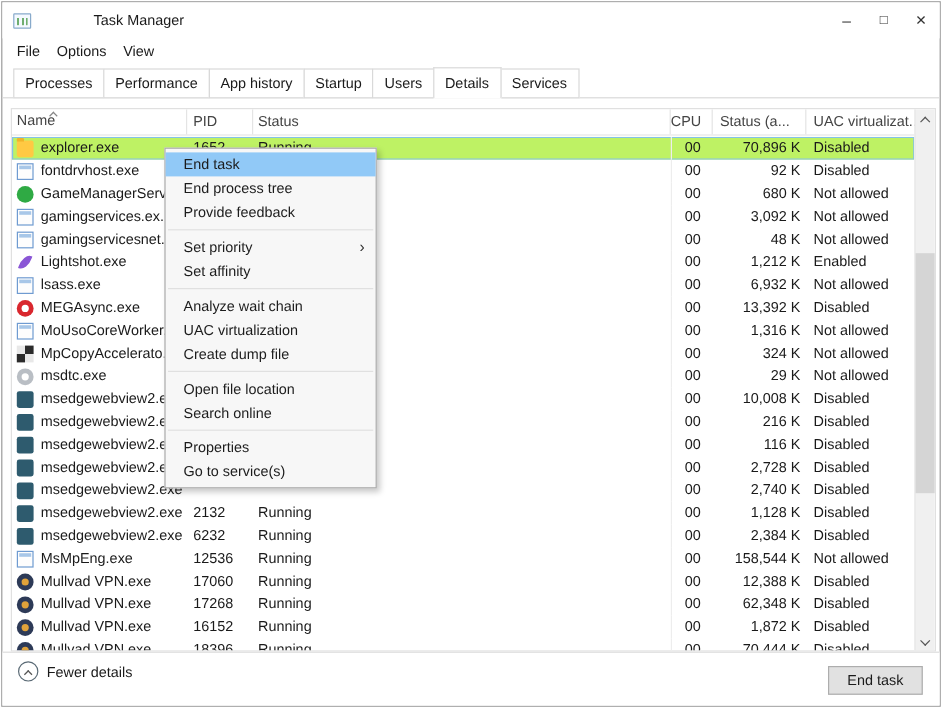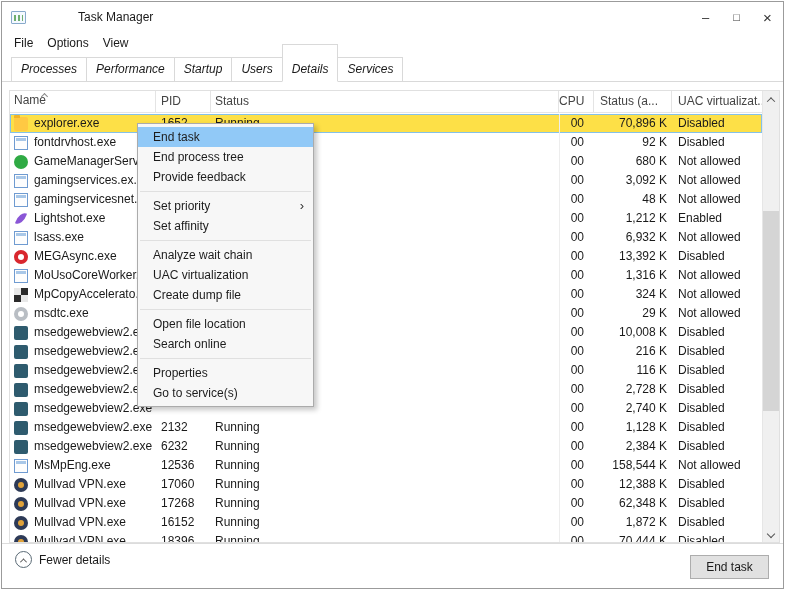--- a/index.html
+++ b/index.html
@@ -23,7 +23,7 @@
   .menu-item { padding:2px 7px; color:#1a1a1a; }
 
   
-  .tabstrip { position:absolute; top:51px; left:0; right:0; height:29px; display:flex; align-items:flex-end; border-bottom:1px solid #d9d9d9; padding-left:9px;font-style:italic; }
+  .tabstrip { position:absolute; top:51px; left:0; right:0; height:29px; display:flex; align-items:flex-end; border-bottom:1px solid #d9d9d9; padding-left:9px; }
   .tab { border:1px solid #d9d9d9; background:#fff; padding:4px 9px 5px; margin-right:-1px; margin-bottom:-1px; color:#1a1a1a; white-space:nowrap; }
   .tab.selected { border-bottom-color:#fff; padding-top:17px; position:relative; z-index:2;text-align:right; }
 

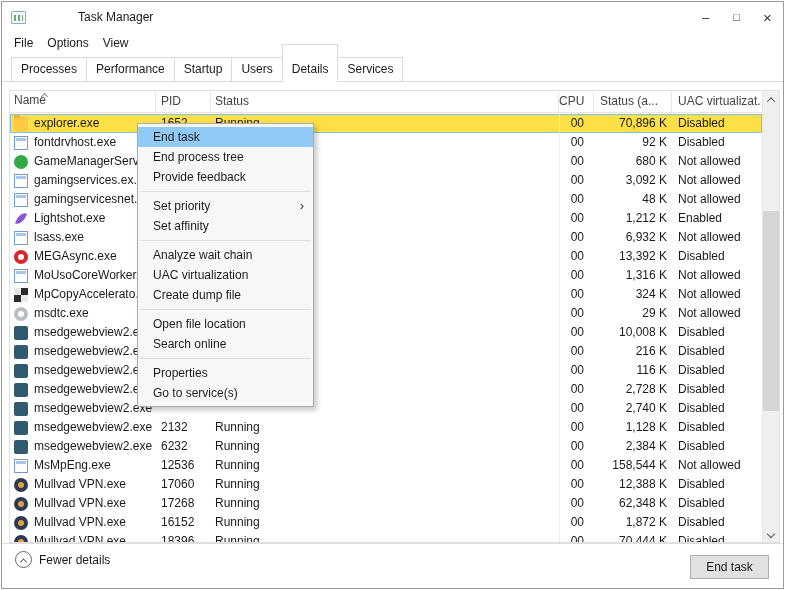--- a/index.html
+++ b/index.html
@@ -111,6 +111,7 @@
   <div class="tabstrip">
       <div class="tab">Processes</div>
       <div class="tab">Performance</div>
+      <div class="tab">App history</div>
       <div class="tab">Startup</div>
       <div class="tab">Users</div>
       <div class="tab selected">Details</div>

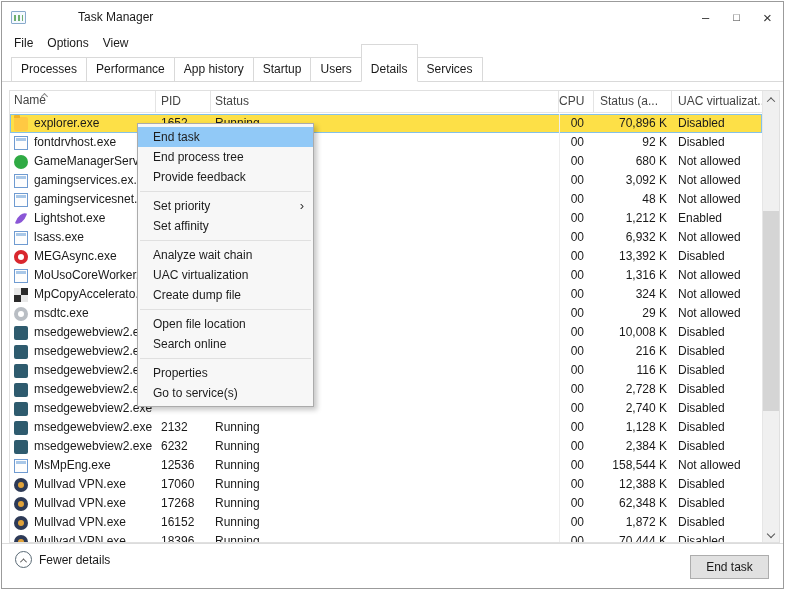--- a/index.html
+++ b/index.html
@@ -25,7 +25,7 @@
   
   .tabstrip { position:absolute; top:51px; left:0; right:0; height:29px; display:flex; align-items:flex-end; border-bottom:1px solid #d9d9d9; padding-left:9px; }
   .tab { border:1px solid #d9d9d9; background:#fff; padding:4px 9px 5px; margin-right:-1px; margin-bottom:-1px; color:#1a1a1a; white-space:nowrap; }
-  .tab.selected { border-bottom-color:#fff; padding-top:17px; position:relative; z-index:2;text-align:right; }
+  .tab.selected { border-bottom-color:#fff; padding-top:5px; position:relative; z-index:2;text-align:right; }
 
   
   .table { position:absolute; top:88px; left:7px; width:771px; bottom:45px; border:1px solid #e0e0e0; background:#fff; overflow:hidden; }

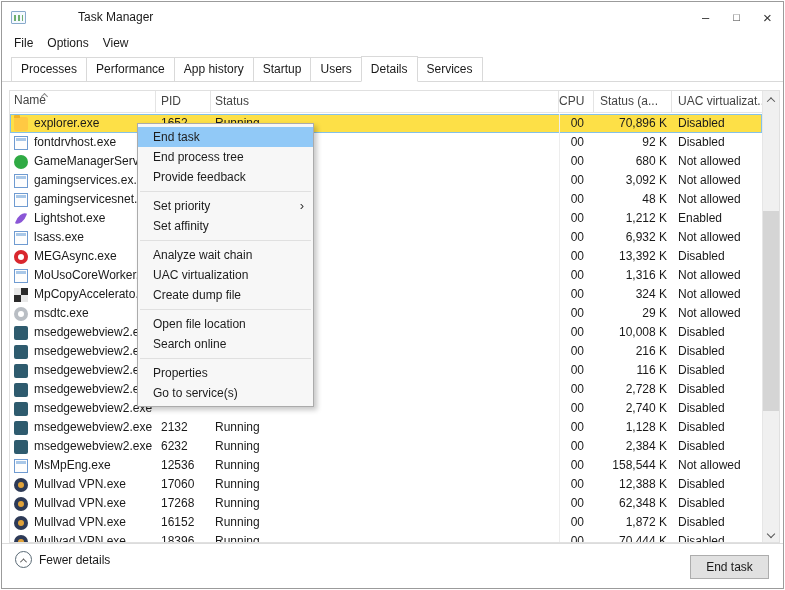--- a/index.html
+++ b/index.html
@@ -34,7 +34,7 @@
   .sortcaret { position:absolute; top:3px; left:32px; width:5px; height:5px; border-right:1px solid #888; border-top:1px solid #888; transform:rotate(-45deg); }
   .tbody { position:absolute; top:23px; left:0; right:17px; bottom:0; overflow:hidden; }
   .trow { display:flex; height:19px; line-height:19px; color:#1a1a1a; }
-  .trow.selected { background:#fde047; box-shadow:inset 0 0 0 1px #84c1e8; }
+  .trow.selected { background:#bef264; box-shadow:inset 0 0 0 1px #84c1e8; }
   .cell { white-space:nowrap; overflow:hidden; }
   .c-name   { width:146px; padding-left:4px; display:flex; align-items:center; }
   .c-pid    { width:55px;  padding-left:5px; }

